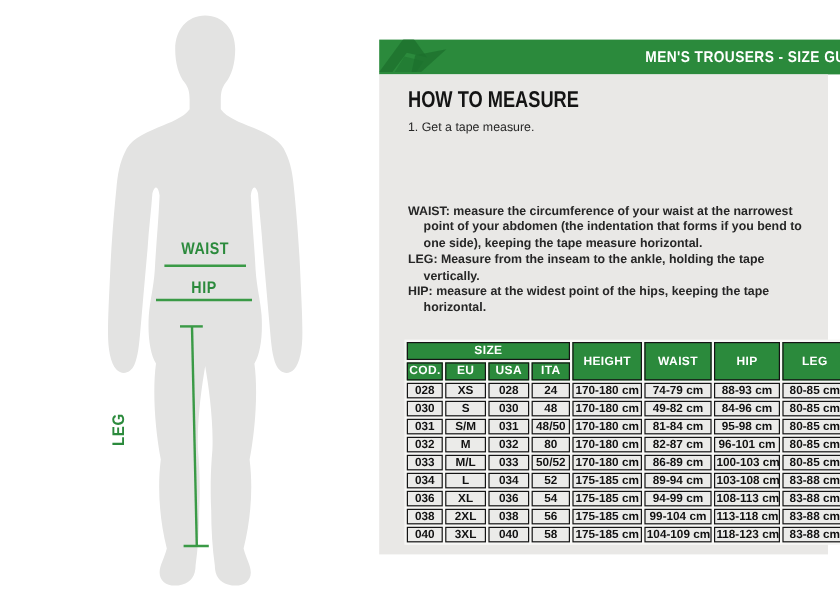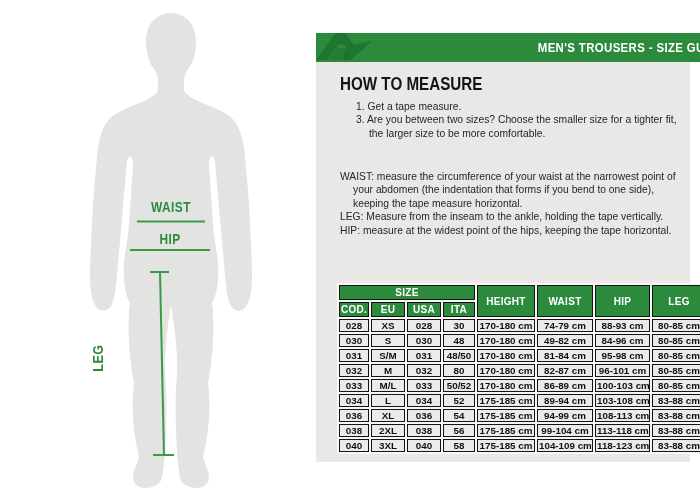--- a/index.html
+++ b/index.html
@@ -36,7 +36,7 @@
   .panel{position:absolute;left:316px;top:62px;width:374px;height:400px;background:var(--panel);}
   .howto{position:absolute;left:24px;top:11px;color:#141414;font-size:19px;font-weight:bold;
          transform:scaleX(.8);transform-origin:left center;letter-spacing:0;white-space:nowrap;}
-  .steps{position:absolute;left:40px;top:38px;width:336px;color:var(--ink);
+  .steps{position:absolute;left:24px;top:38px;width:336px;color:var(--ink);
          font-size:10.3px;line-height:13.4px;}
   .step{padding-left:13px;text-indent:-13px;}
   .notes{position:absolute;left:24px;top:108px;width:338px;color:var(--ink);

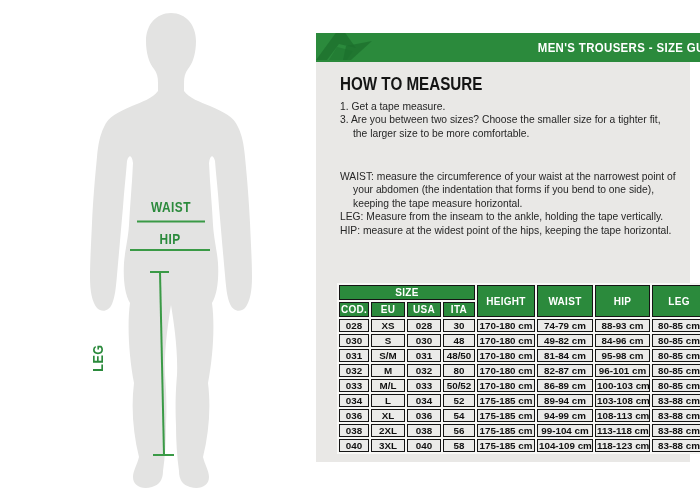--- a/index.html
+++ b/index.html
@@ -145,7 +145,6 @@
 
     <div class="steps">
         <div class="step">1. Get a tape measure.</div>
-        <div class="step">3. Are you between two sizes? Choose the smaller size for a tighter fit, the larger size to be more comfortable.</div>
       </div>
     <div class="notes">
         <div class="note">WAIST: measure the circumference of your waist at the narrowest point of your abdomen (the indentation that forms if you bend to one side), keeping the tape measure horizontal.</div>

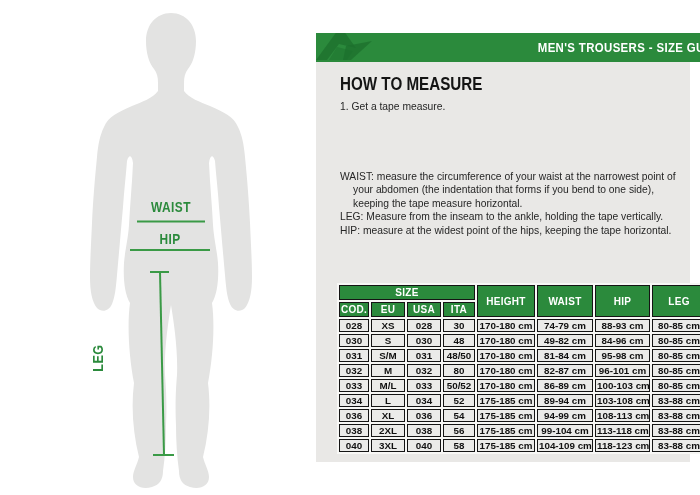--- a/index.html
+++ b/index.html
@@ -40,7 +40,7 @@
          font-size:10.3px;line-height:13.4px;}
   .step{padding-left:13px;text-indent:-13px;}
   .notes{position:absolute;left:24px;top:108px;width:338px;color:var(--ink);
-         font-size:10.3px;line-height:13.4px;}
+         font-size:10.3px;line-height:13.4px;font-weight:bold;}
   .note{padding-left:13px;text-indent:-13px;}
 
   

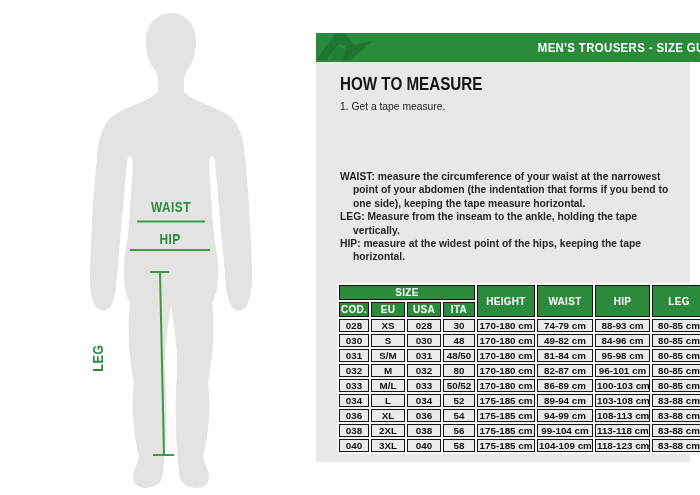--- a/index.html
+++ b/index.html
@@ -183,7 +183,7 @@
             <td>028</td>
             <td>XS</td>
             <td>028</td>
-            <td>30</td>
+            <td>24</td>
             <td>170-180 cm</td>
             <td>74-79 cm</td>
             <td>88-93 cm</td>

